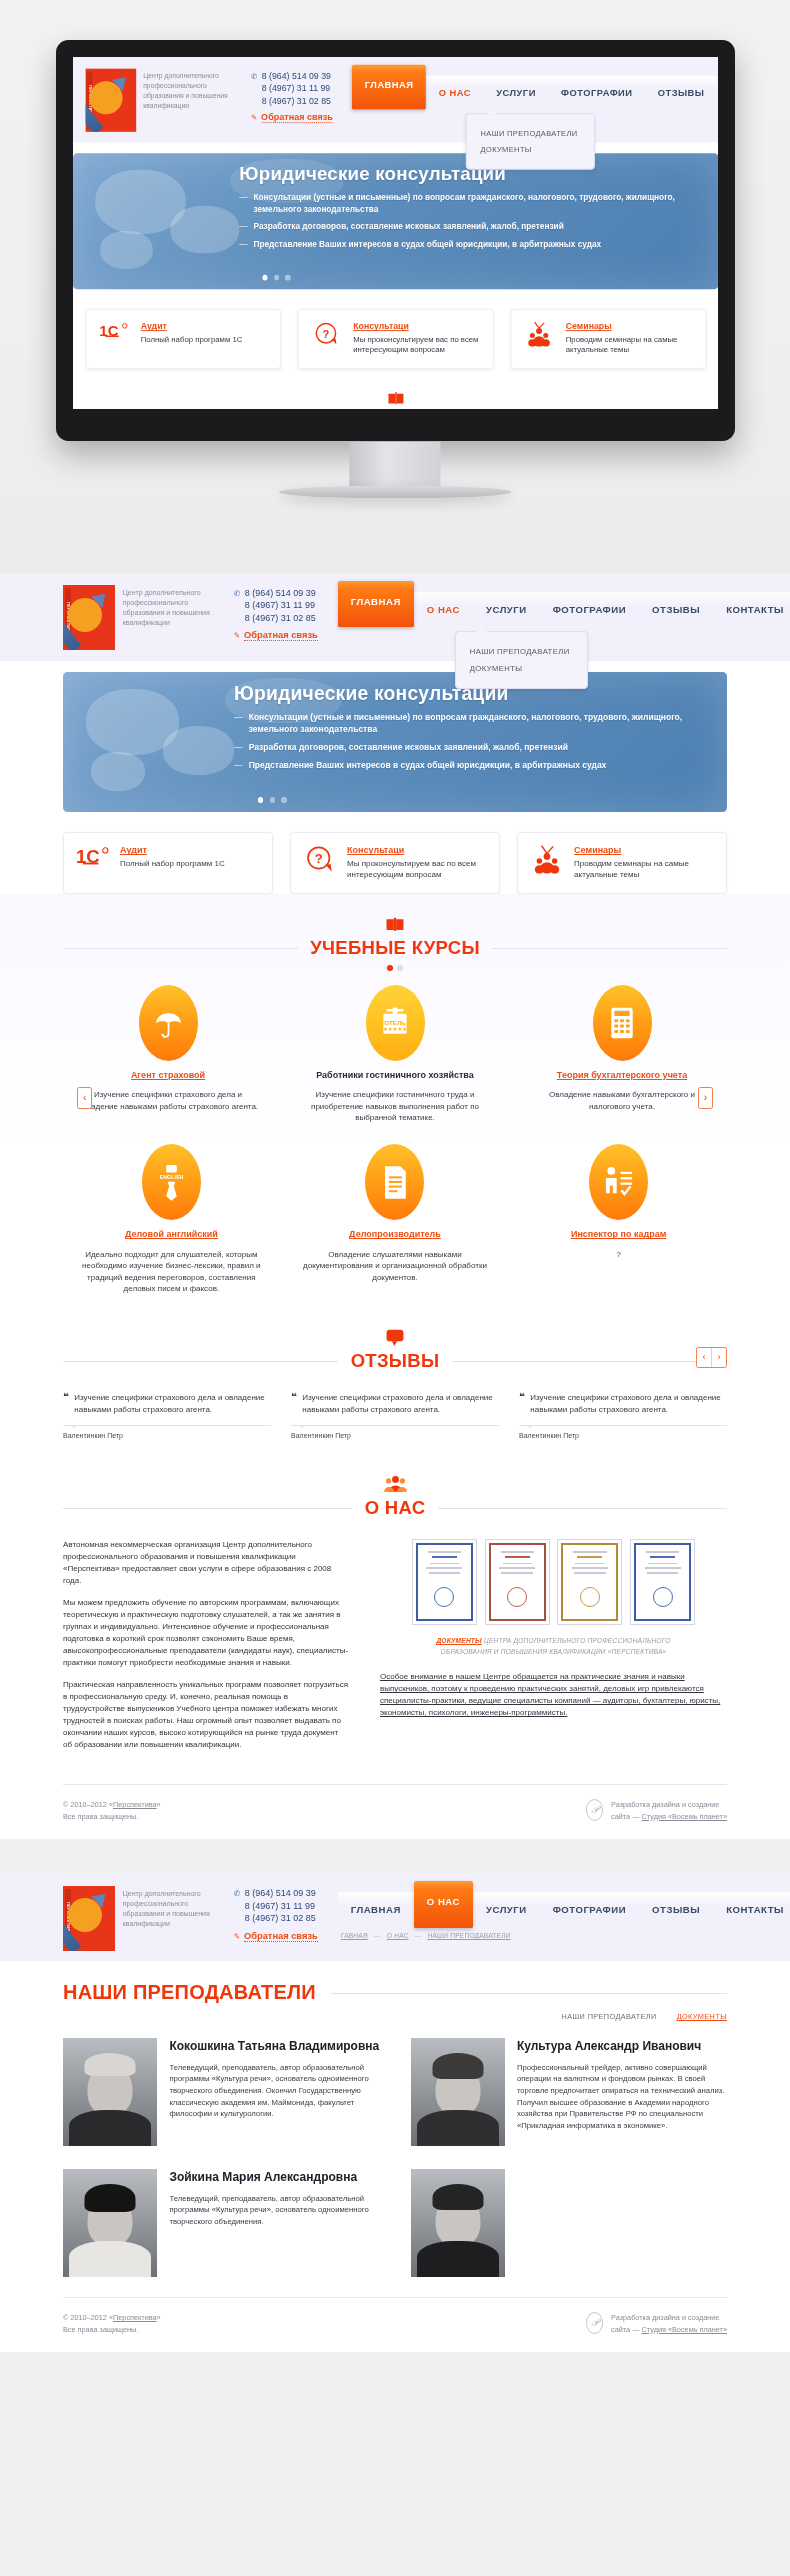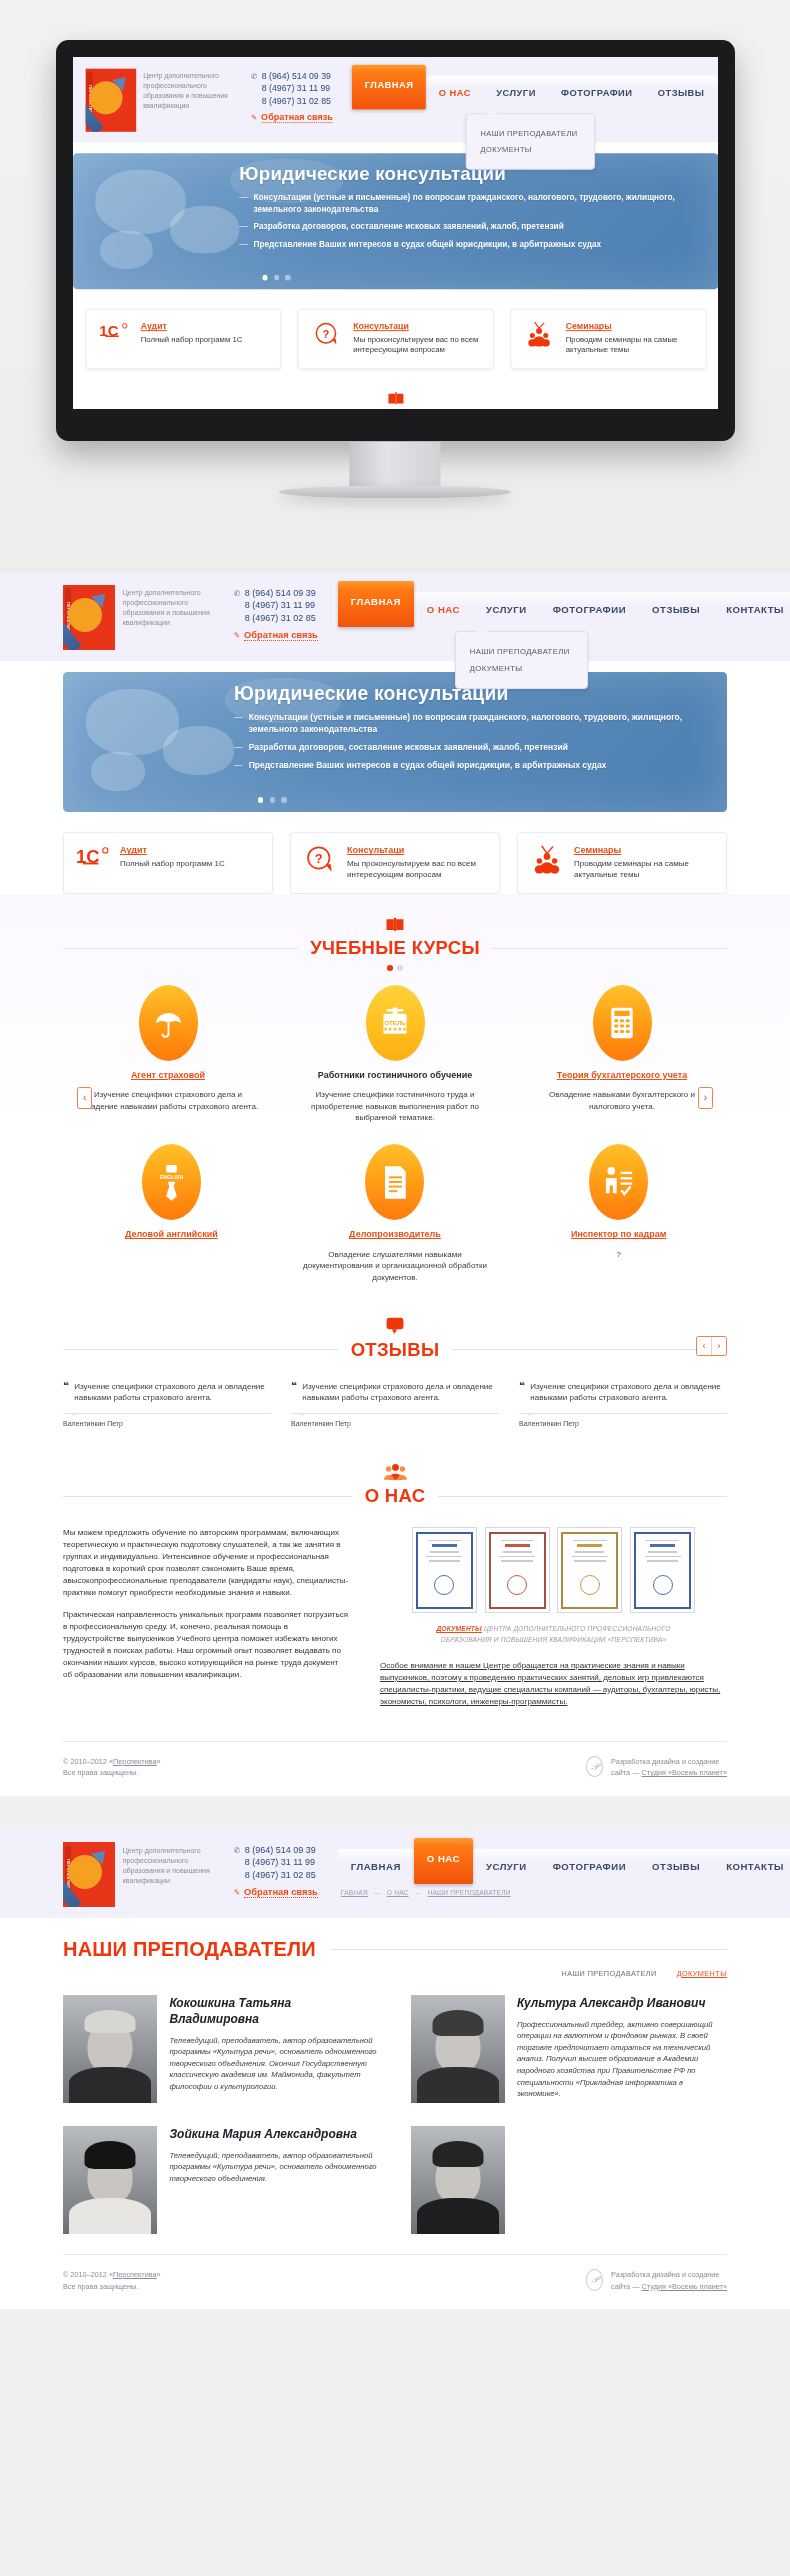--- a/index.html
+++ b/index.html
@@ -620,7 +620,7 @@
               <text x="22" y="33" font-size="7" fill="#ffae13" text-anchor="middle" font-family="Liberation Sans, sans-serif">★★★★★</text>
             </svg>
         </div>
-        <div class="course-name plain">Работники гостиничного обучение</div>
+        <div class="course-name plain">Работники гостиничного хозяйства</div>
         <div class="course-desc">Изучение специфики гостиничного труда и приобретение навыков выполнения работ по выбранной тематике.</div>
       </div>
       <div class="course">

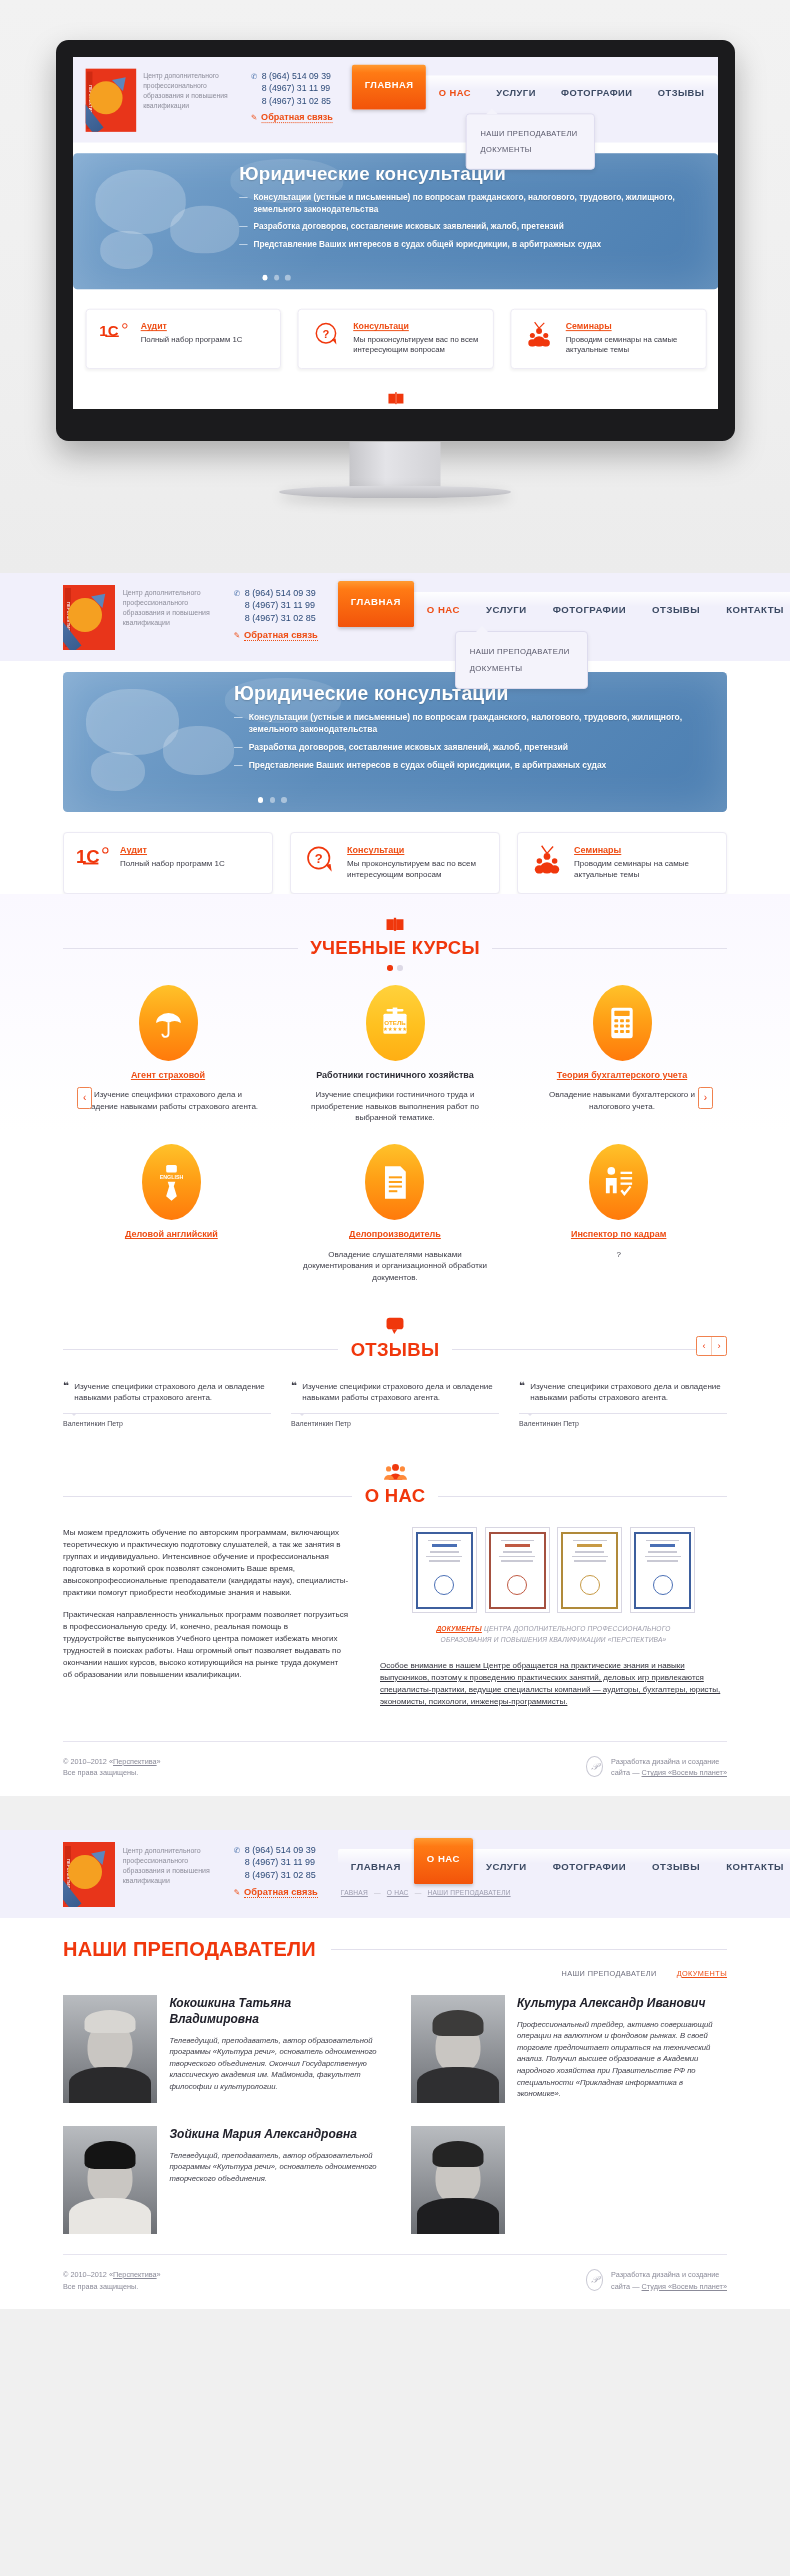--- a/index.html
+++ b/index.html
@@ -661,6 +661,7 @@
             </svg>
         </div>
         <div class="course-name">Деловой английский</div>
+        <div class="course-desc">Идеально подходит для слушателей, которым необходимо изучение бизнес-лексики, правил и традиций ведения переговоров, составления деловых писем и факсов.</div>
       </div>
       <div class="course">
         <div class="course-ic">

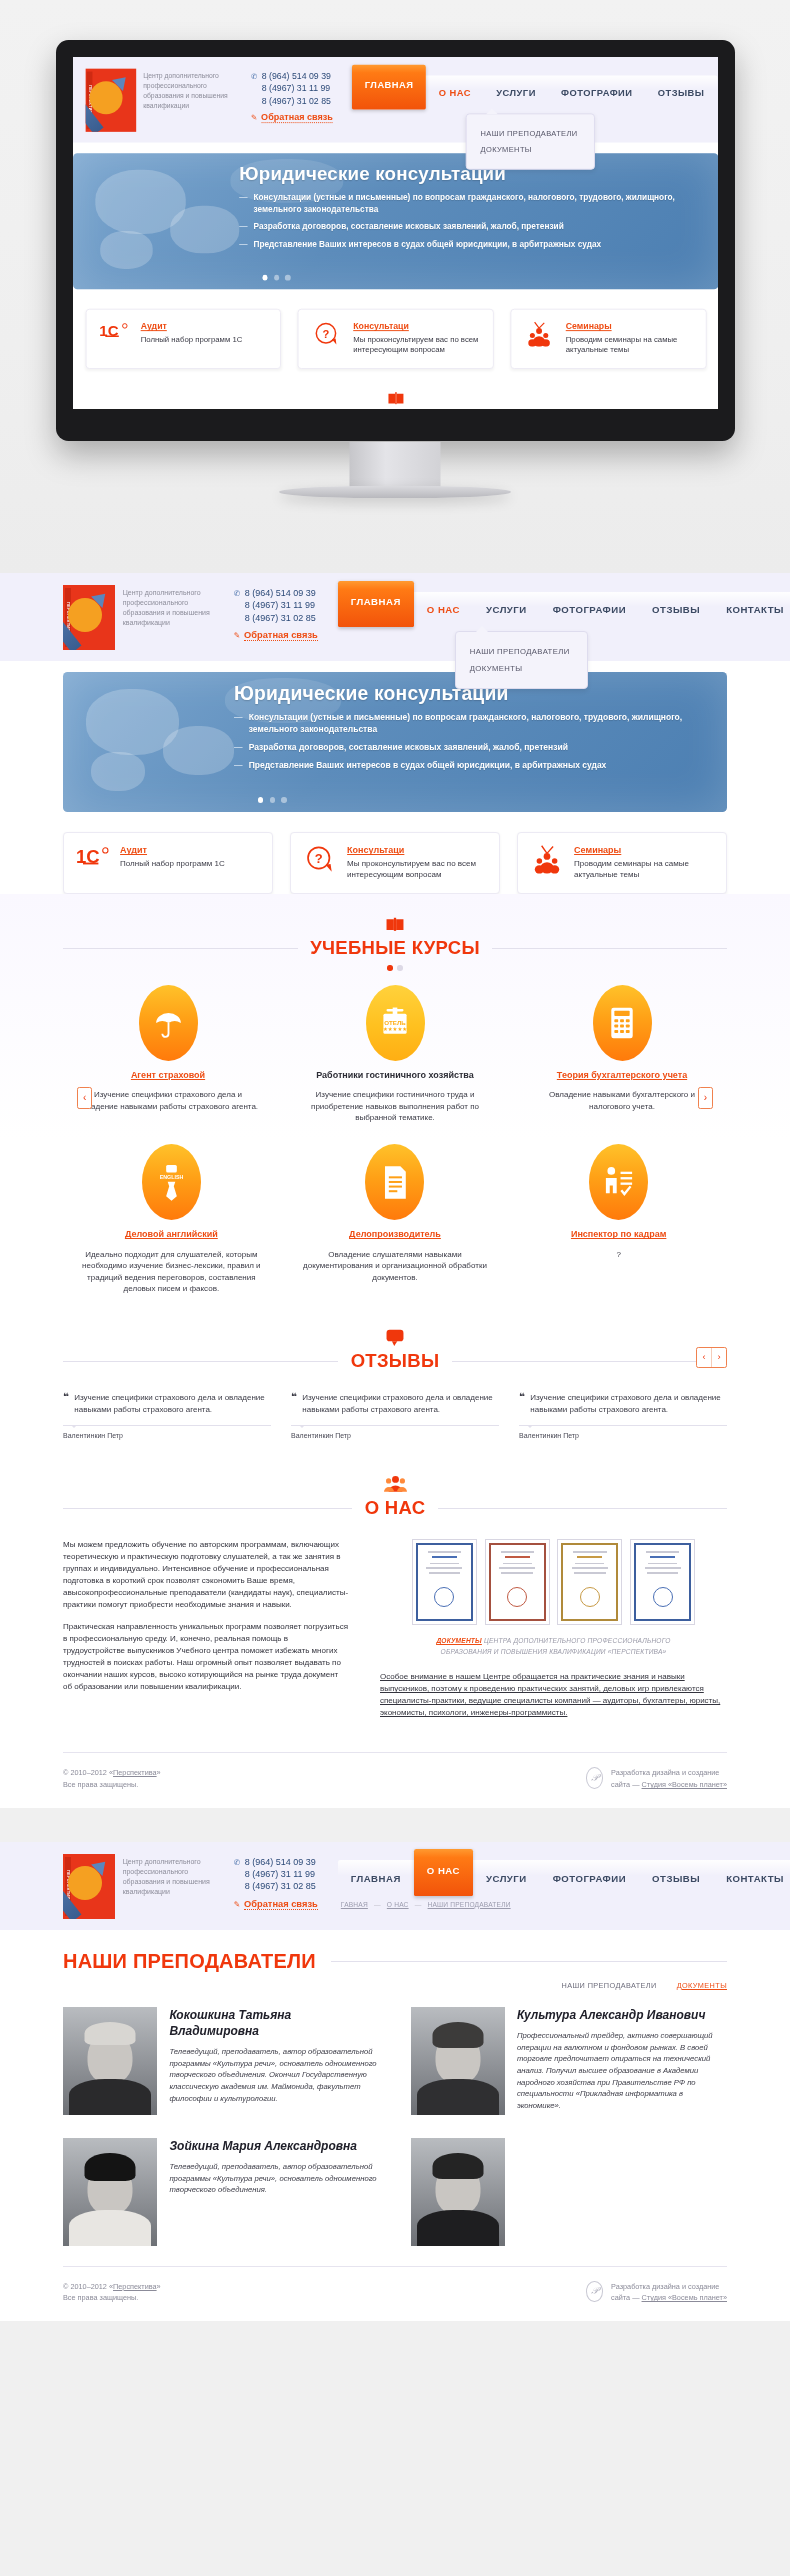--- a/index.html
+++ b/index.html
@@ -761,6 +761,7 @@
 
     <div class="about-cols">
       <div class="about-left">
+        <div class="about-p">Автономная некоммерческая организация Центр дополнительного профессионального образования и повышения квалификации «Перспектива» предоставляет свои услуги в сфере образования с 2008 года.</div>
         <div class="about-p">Мы можем предложить обучение по авторским программам, включающих теоретическую и практическую подготовку слушателей, а так же занятия в группах и индивидуально. Интенсивное обучение и профессиональная подготовка в короткий срок позволят сэкономить Ваше время, авысокопрофессиональные преподаватели (кандидаты наук), специалисты-практики помогут приобрести необходимые знания и навыки.</div>
         <div class="about-p">Практическая направленность уникальных программ позволяет погрузиться в профессиональную среду. И, конечно, реальная помощь в трудоустройстве выпускников Учебного центра поможет избежать многих трудностей в поисках работы. Наш огромный опыт позволяет выдавать по окончании наших курсов, высоко котирующийся на рынке труда документ об образовании или повышении квалификации.</div>
       </div>

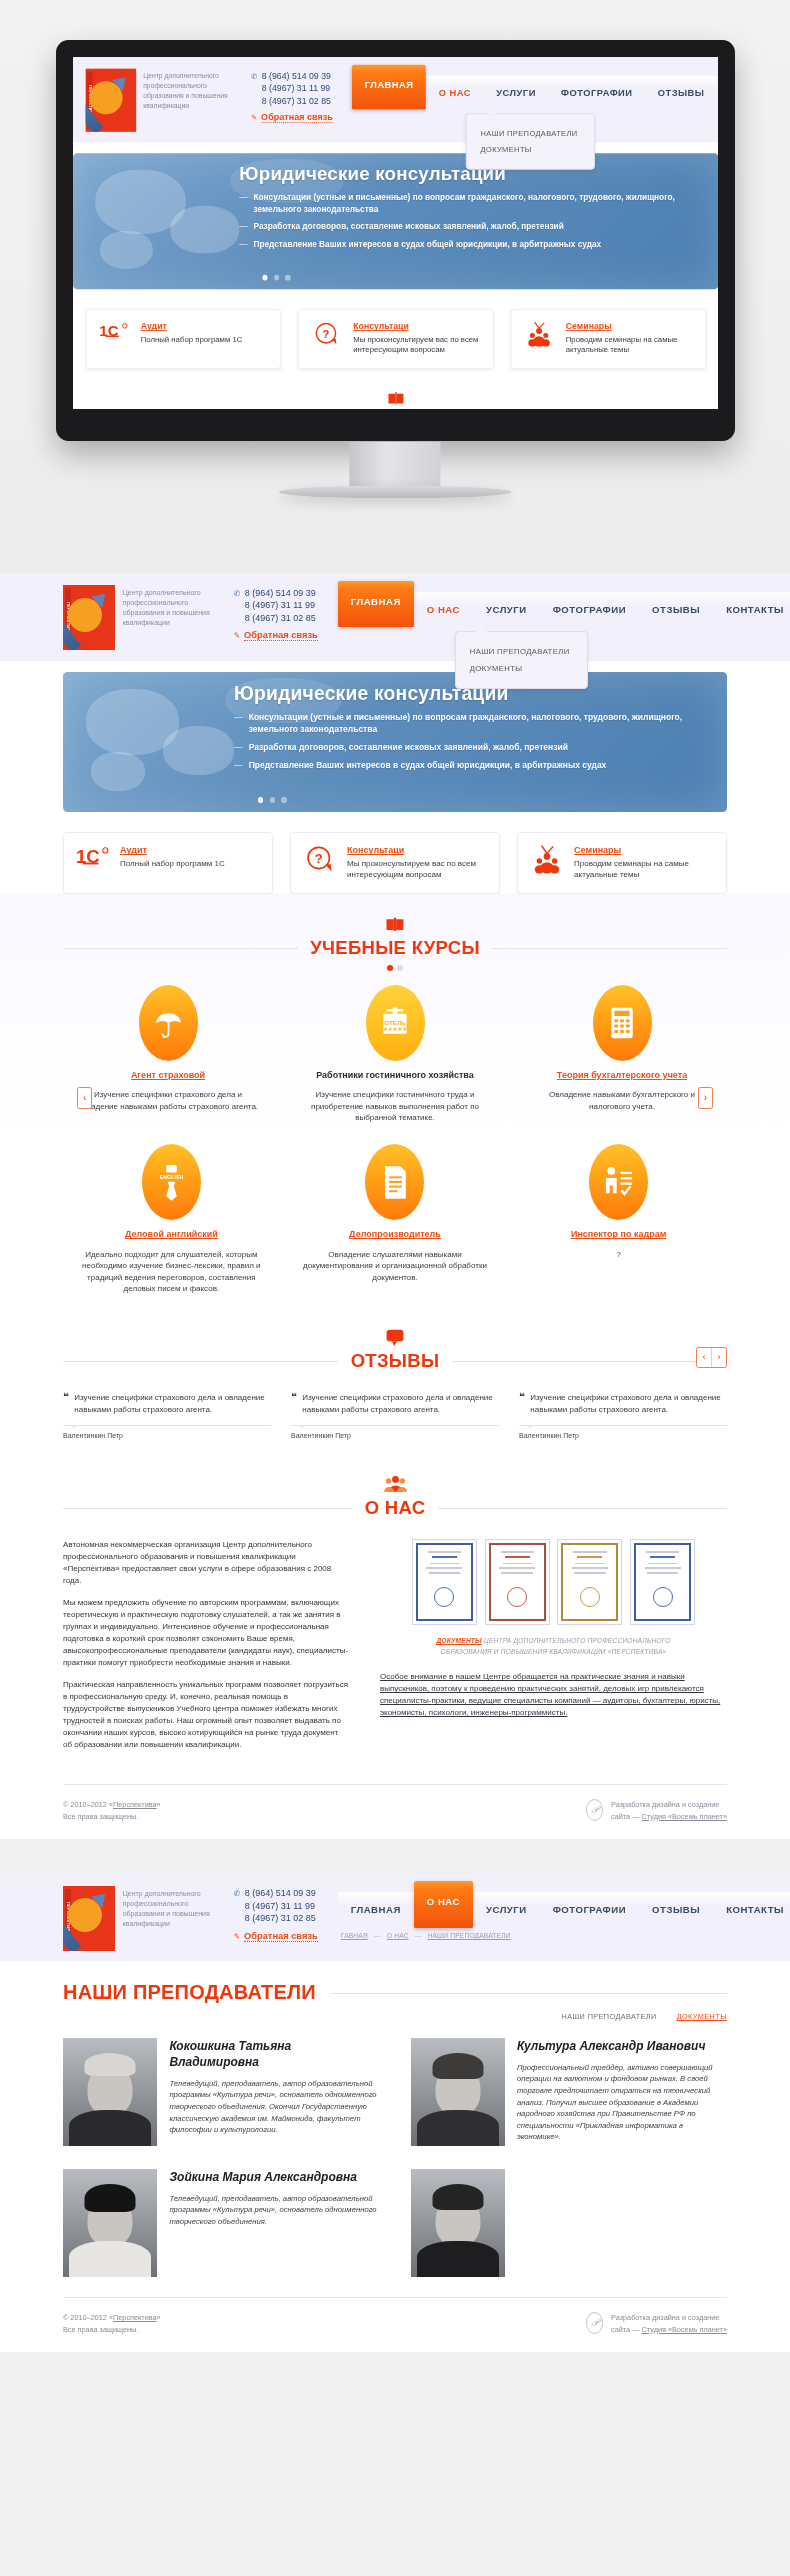--- a/index.html
+++ b/index.html
@@ -305,7 +305,7 @@
   .t-photo.f3 .body { background: #e8e6e2; }
   .t-photo.f4 .hair { background: #242424; }
   .t-photo.f4 .body { background: #1e1e20; }
-  .t-body { flex: 1; font-style: italic; }
+  .t-body { flex: 1; }
   .t-name { font-size: 12px; font-weight: bold; color: #20202a; line-height: 16px; margin-bottom: 7.7px; }
   .t-bio { font-size: 7.7px; line-height: 11.6px; color: #3b3b46; }
   .page3-footer-wrap { margin-top: 20px; }

